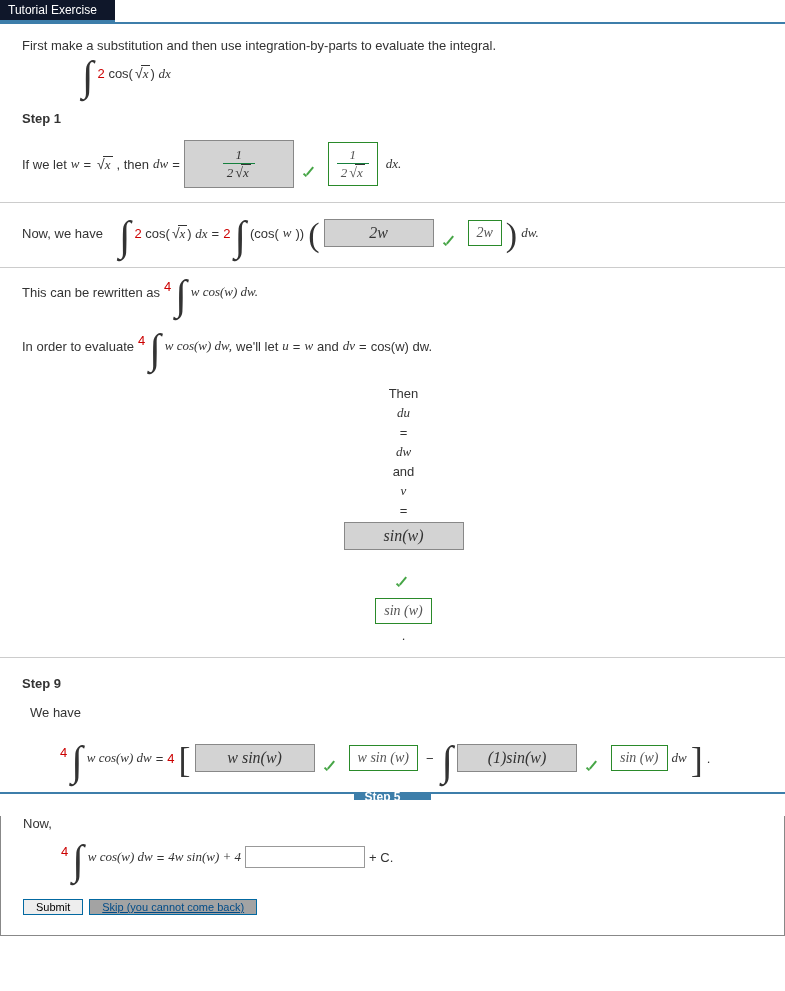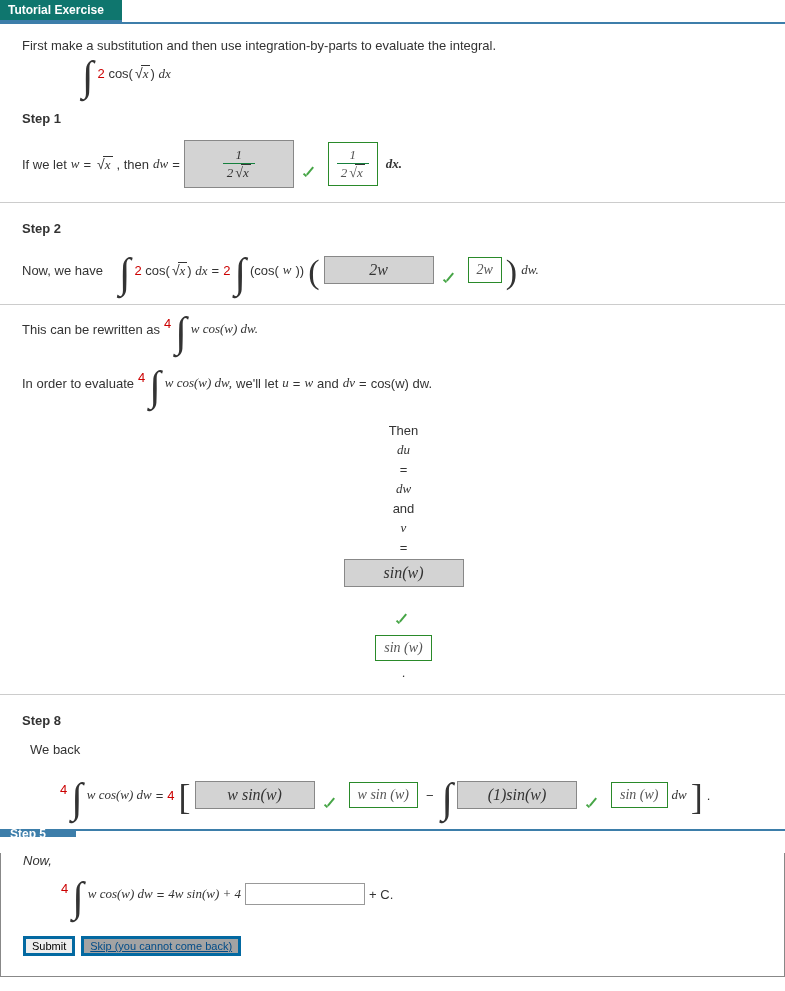--- a/index.html
+++ b/index.html
@@ -12,9 +12,9 @@
   }
   .hdr {
     display: inline-block;
-    background: #0f766e;
+    background: #0f172a;
     color: #fff;
-    font-weight: bold;
+    font-weight: normal;
     font-size: 12px;
     padding: 3px 18px 3px 8px;
     border-bottom: 2px solid #3d7eaa;

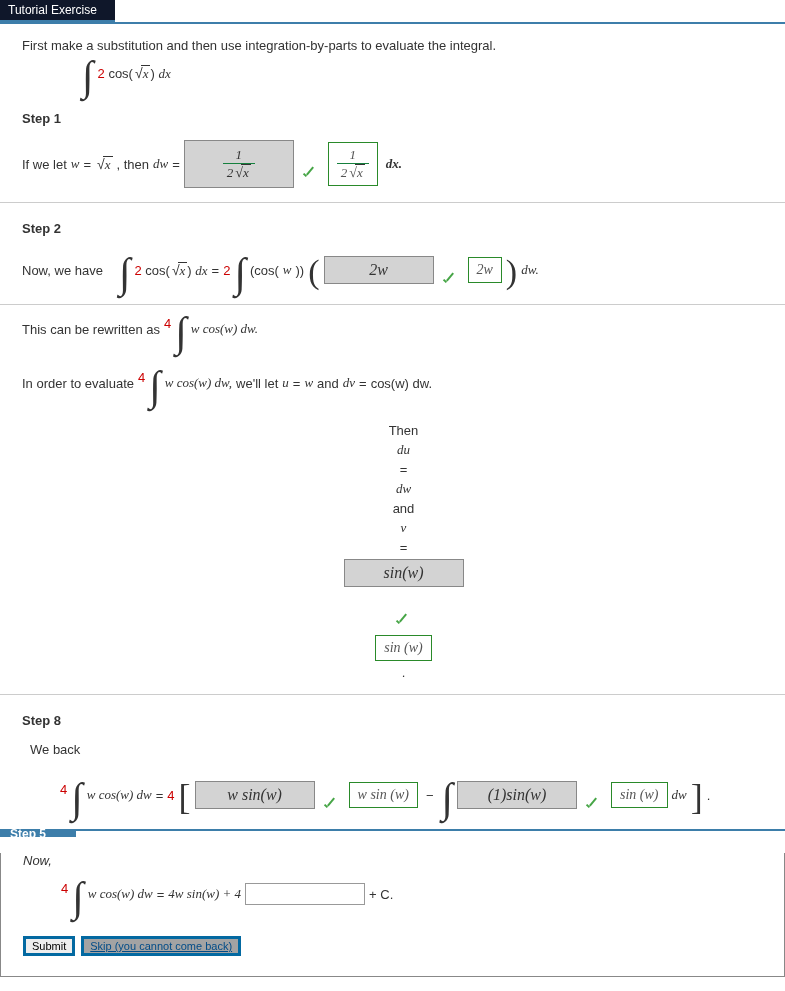--- a/index.html
+++ b/index.html
@@ -276,7 +276,7 @@
         <span class="den"><span>2</span><span class="sqrt"><span class="rad">x</span></span></span>
       </span>
     </span>
-    <span class="mital" style="margin-left:4px;font-weight:bold;">dx.</span>
+    <span class="mital" style="margin-left:4px;">dx.</span>
   </div>
 </div>
 

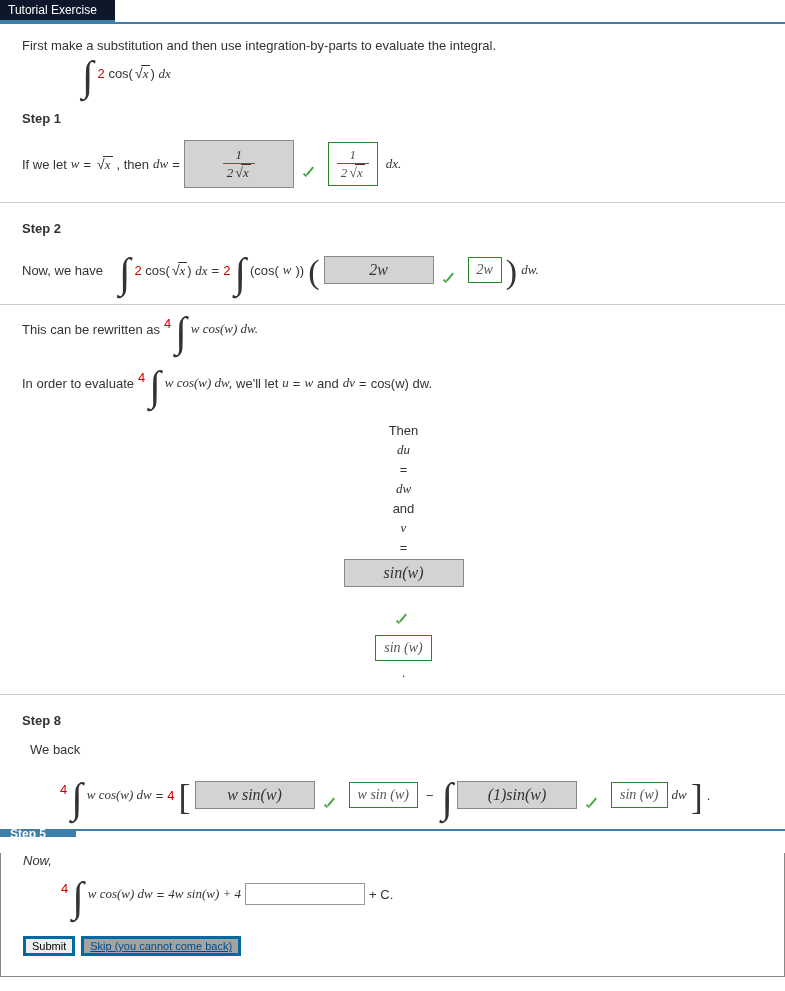--- a/index.html
+++ b/index.html
@@ -281,7 +281,6 @@
 </div>
 
 <div class="section">
-  <div class="step-title">Step 2</div>
   <div class="line">
     <span>Now, we have</span>
     <span style="width:8px;"></span>

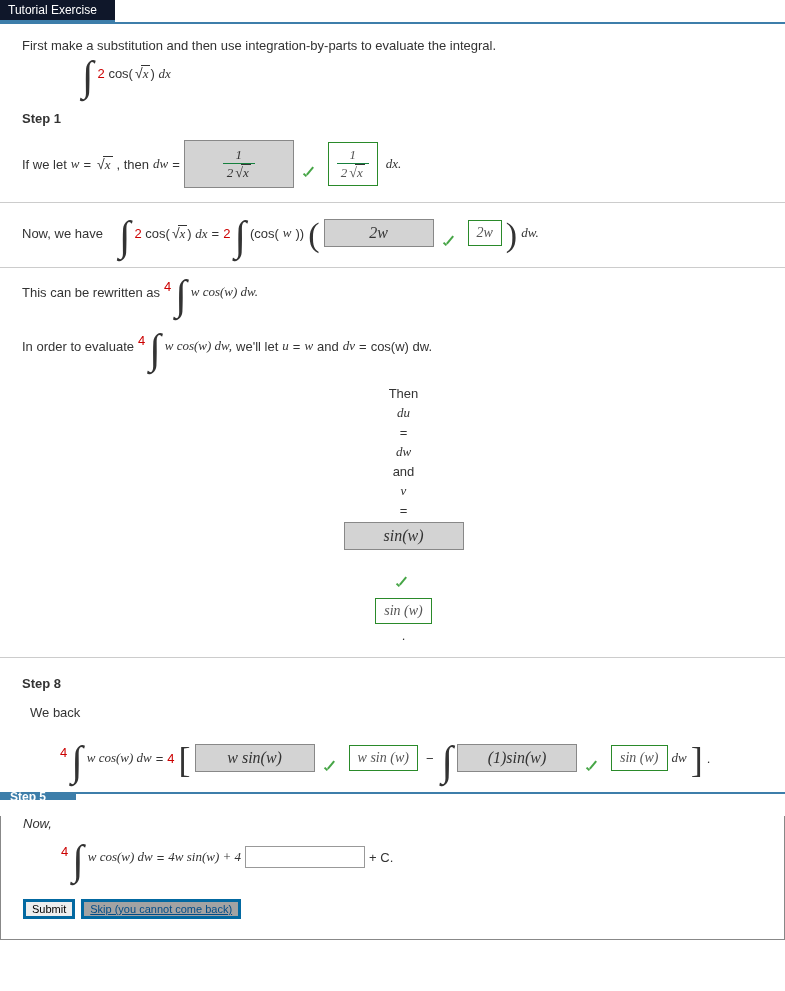--- a/index.html
+++ b/index.html
@@ -347,7 +347,7 @@
 </div>
 
 <div class="section" style="border-bottom:none;">
-  <div class="step-title">Step 8</div>
+  <div class="step-title">Step 9</div>
   <div style="margin-left:30px;">We back</div>
 
   <div class="line" style="margin-left:60px; margin-top:18px;">

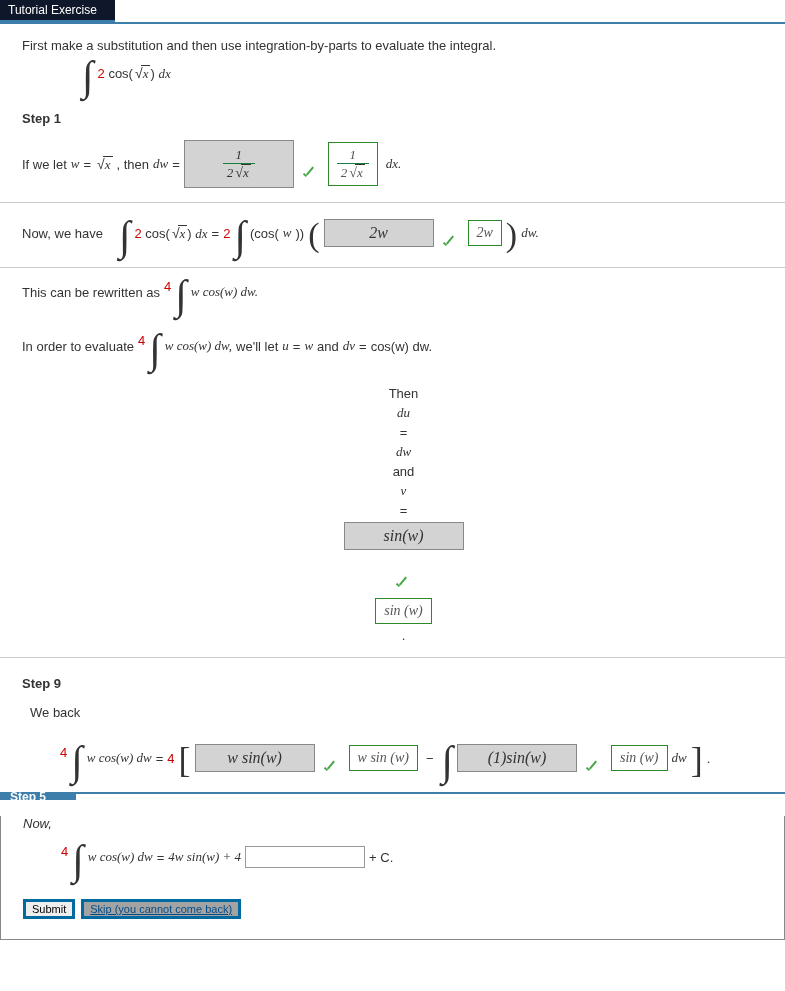--- a/index.html
+++ b/index.html
@@ -348,7 +348,7 @@
 
 <div class="section" style="border-bottom:none;">
   <div class="step-title">Step 9</div>
-  <div style="margin-left:30px;">We back</div>
+  <div style="margin-left:30px;">We have</div>
 
   <div class="line" style="margin-left:60px; margin-top:18px;">
     <span class="rednum smallup">4</span>

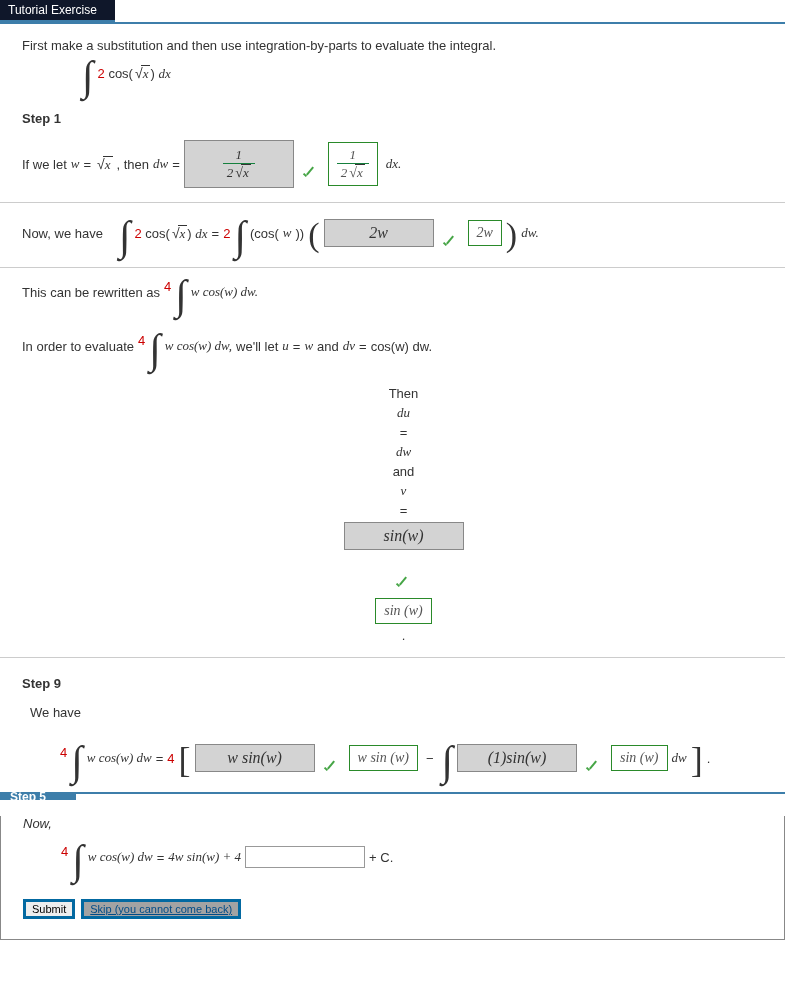--- a/index.html
+++ b/index.html
@@ -221,7 +221,7 @@
     font-size: 12px;
     padding: 3px 30px 3px 10px;
   }
-  .step5hdr-row { line-height: 0; }
+  .step5hdr-row { line-height: 0; text-align: center; }
   .indent-integral {
     margin-left: 60px;
     display: flex;

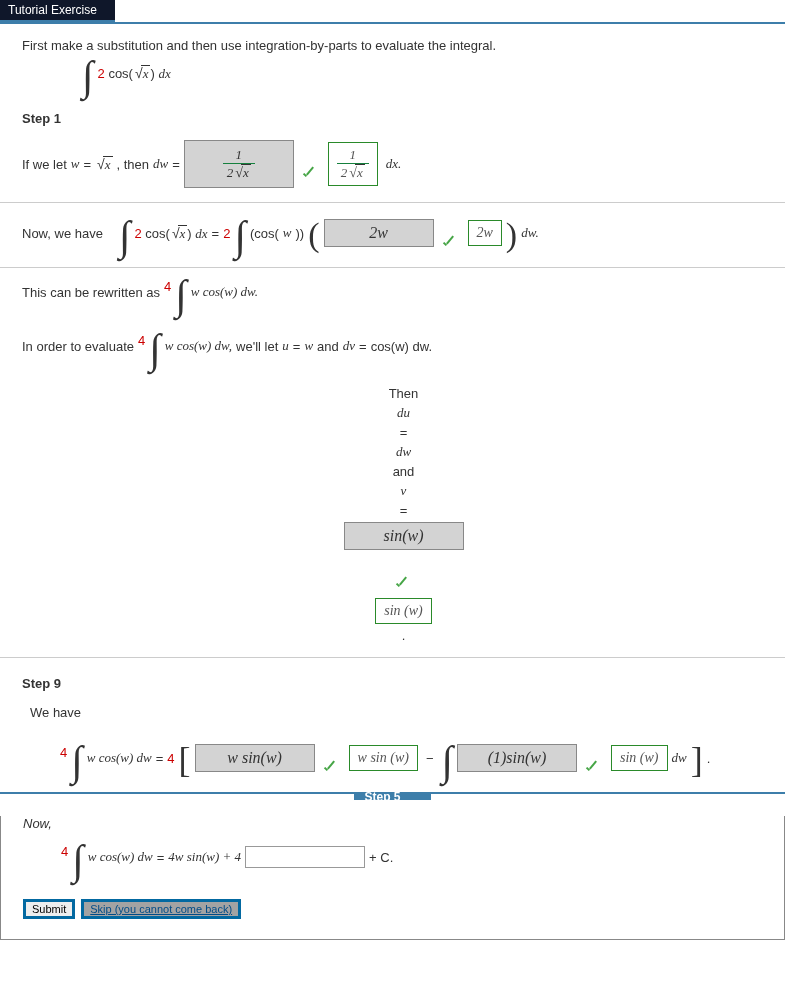--- a/index.html
+++ b/index.html
@@ -382,7 +382,7 @@
 <div class="openbox-wrap">
   <div class="step5hdr-row"><span class="step5hdr">Step 5</span></div>
   <div class="openbox">
-    <div style="margin:16px 16px 0 22px;font-style:italic;">Now,</div>
+    <div style="margin:16px 16px 0 22px;">Now,</div>
 
     <div class="line" style="margin-left:60px; margin-top:12px;">
       <span class="rednum smallup">4</span>

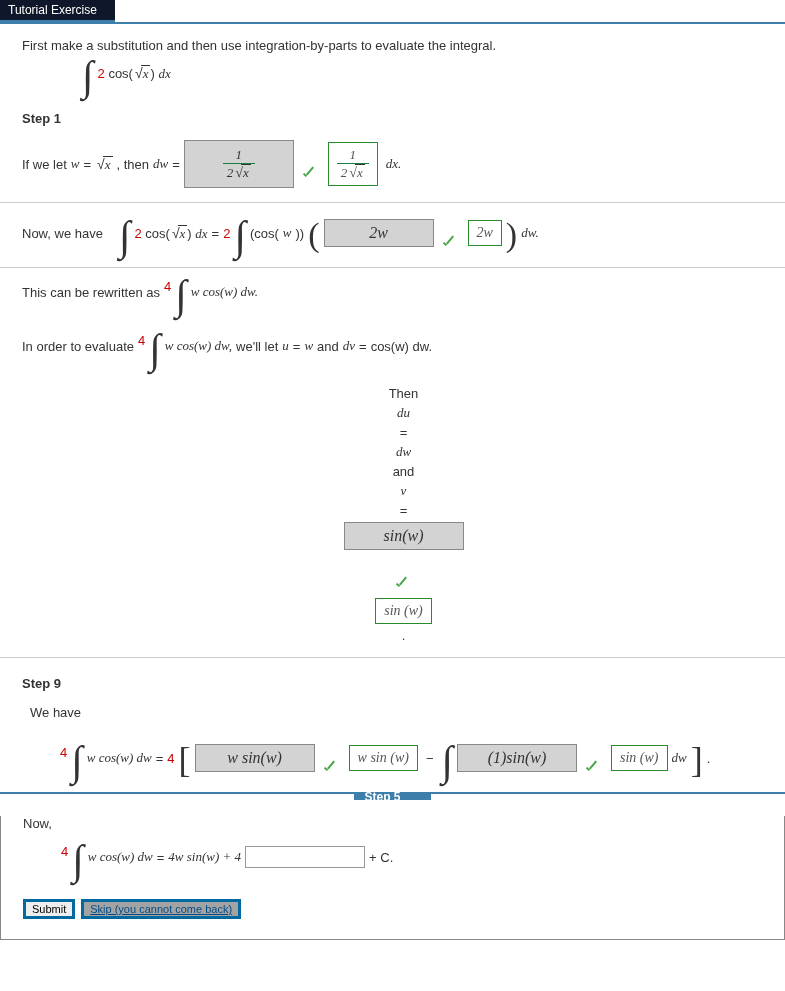--- a/index.html
+++ b/index.html
@@ -184,8 +184,8 @@
     font-family: Verdana, sans-serif;
     font-size: 11px;
     background: #eee;
-    border: 3px solid #0369a1;
-    padding: 1px 6px;
+    border: 1px solid #0369a1;
+    padding: 1px 12px;
     cursor: default;
   }
   .linkish {

